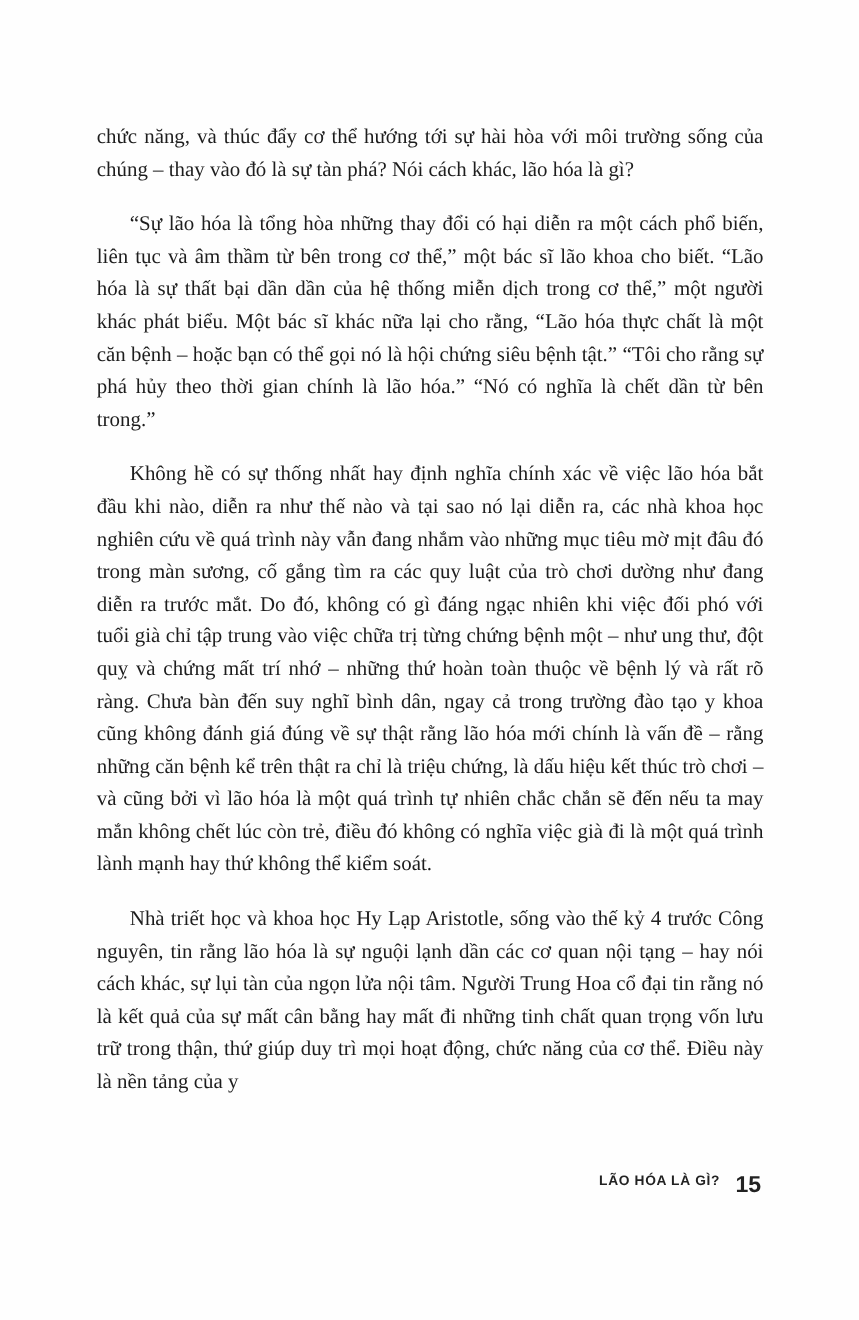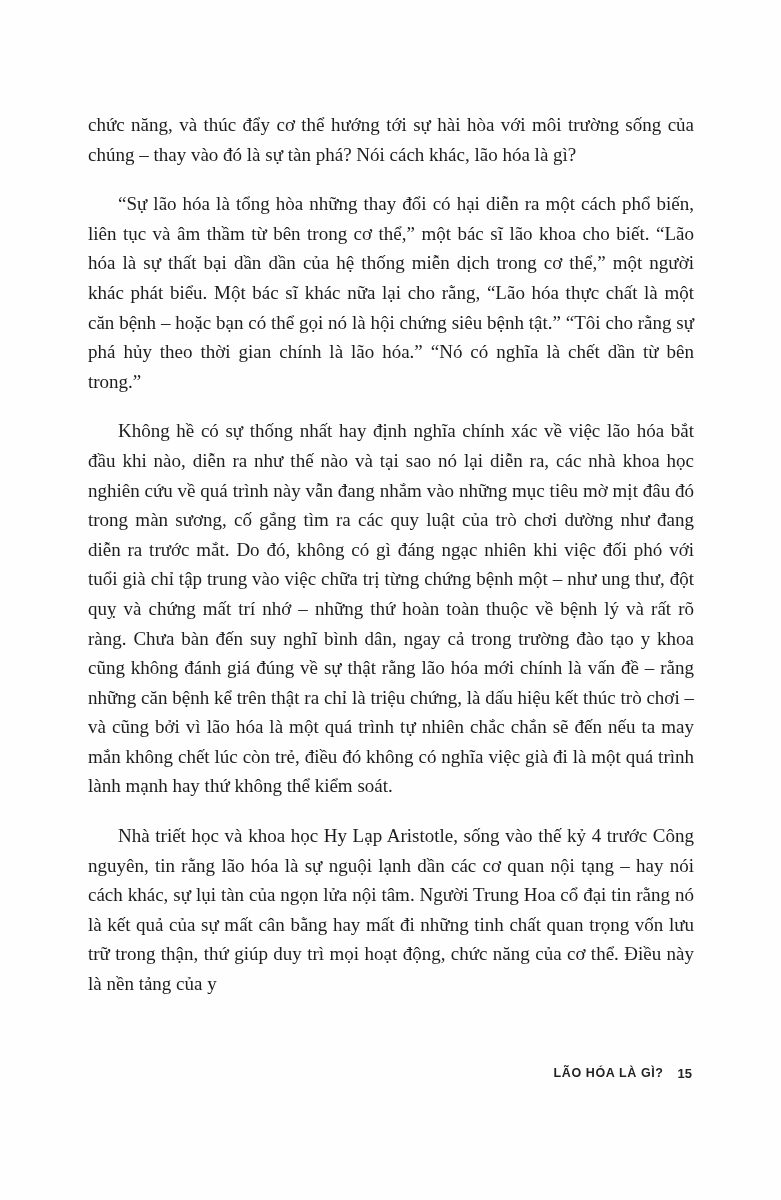--- a/index.html
+++ b/index.html
@@ -50,7 +50,7 @@
       letter-spacing: 0.6px;
     }
     .page-number {
-      font-size: 13px;
+      font-size: 21px;
       font-weight: bold;
       margin-left: 14px;
     }

